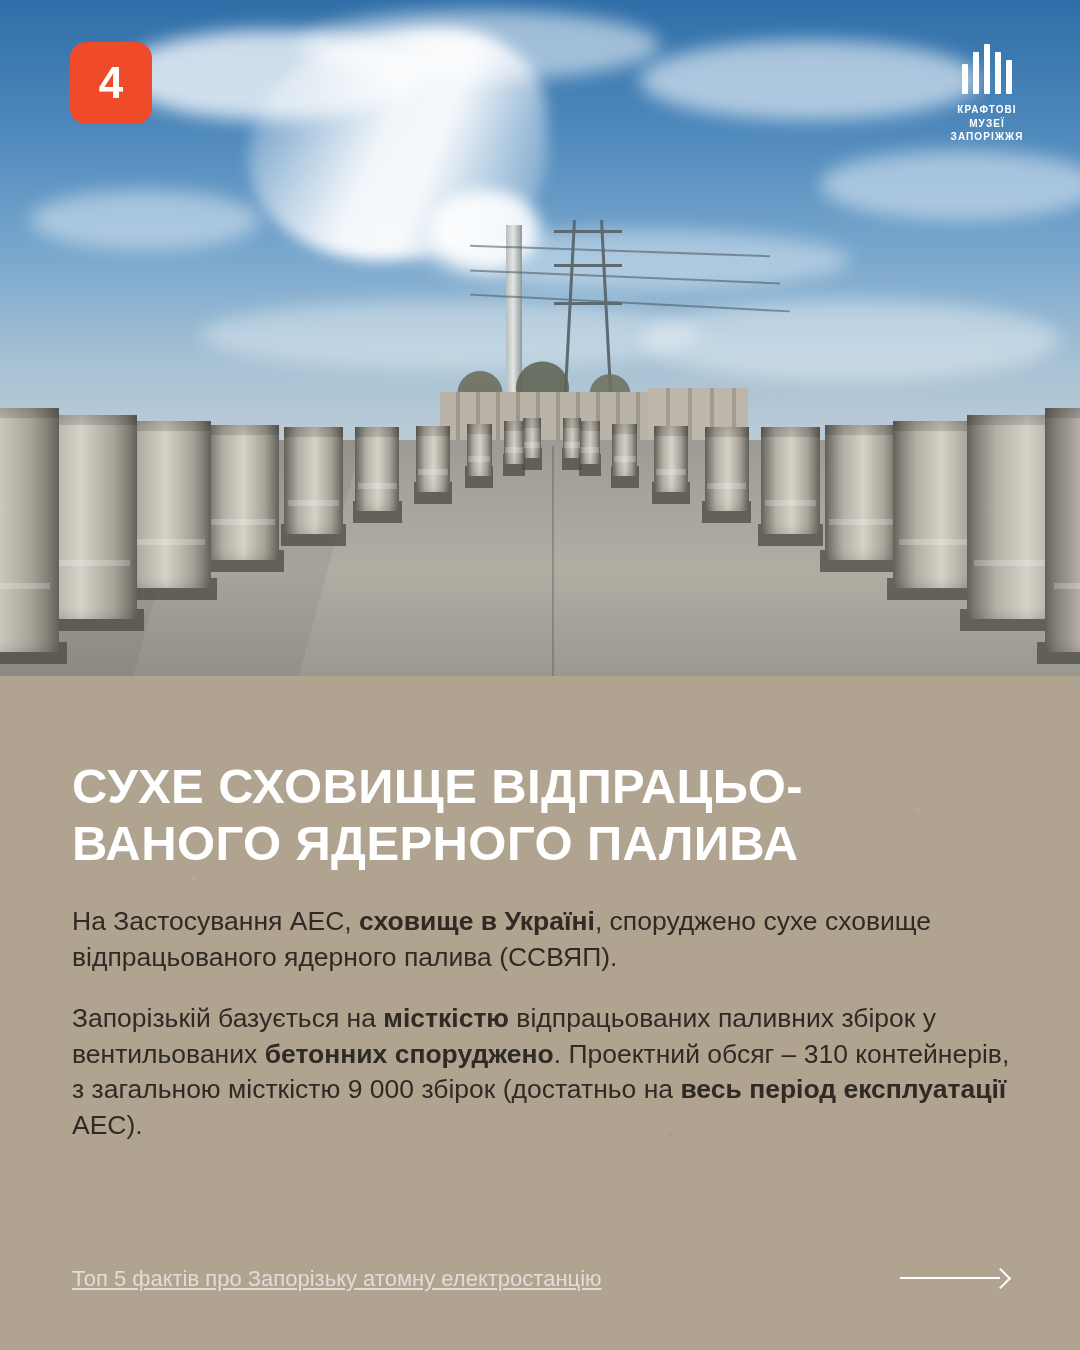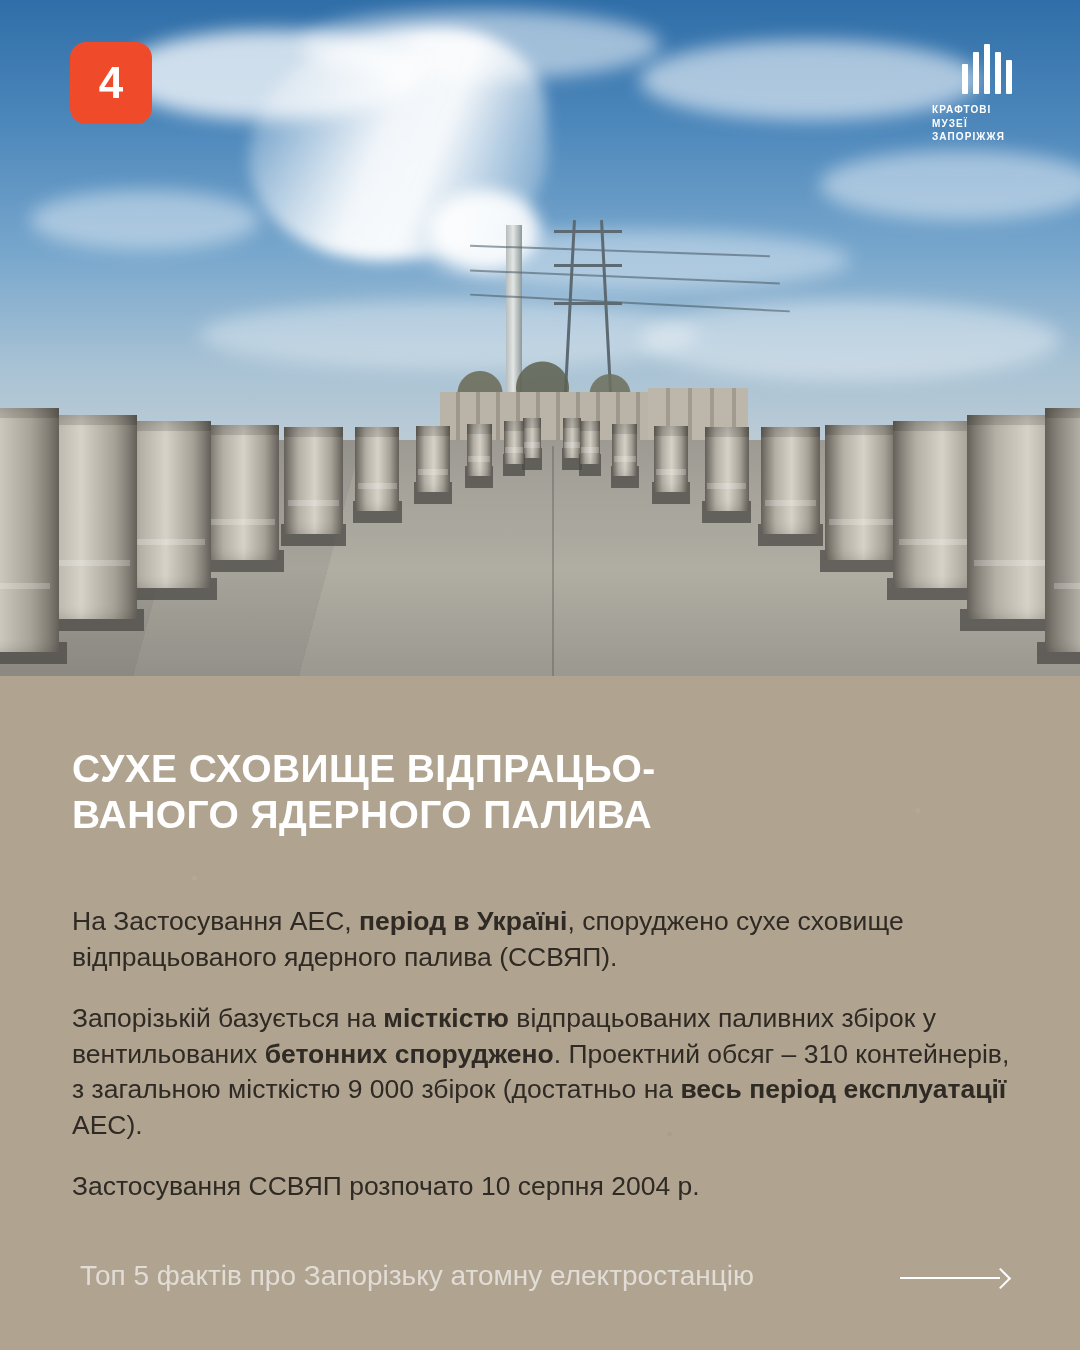--- a/index.html
+++ b/index.html
@@ -221,6 +221,7 @@
     right: 38px;
     top: 42px;
     width: 110px;
+    text-align: center;
     color: #fff;
   }
   .logo-bars {

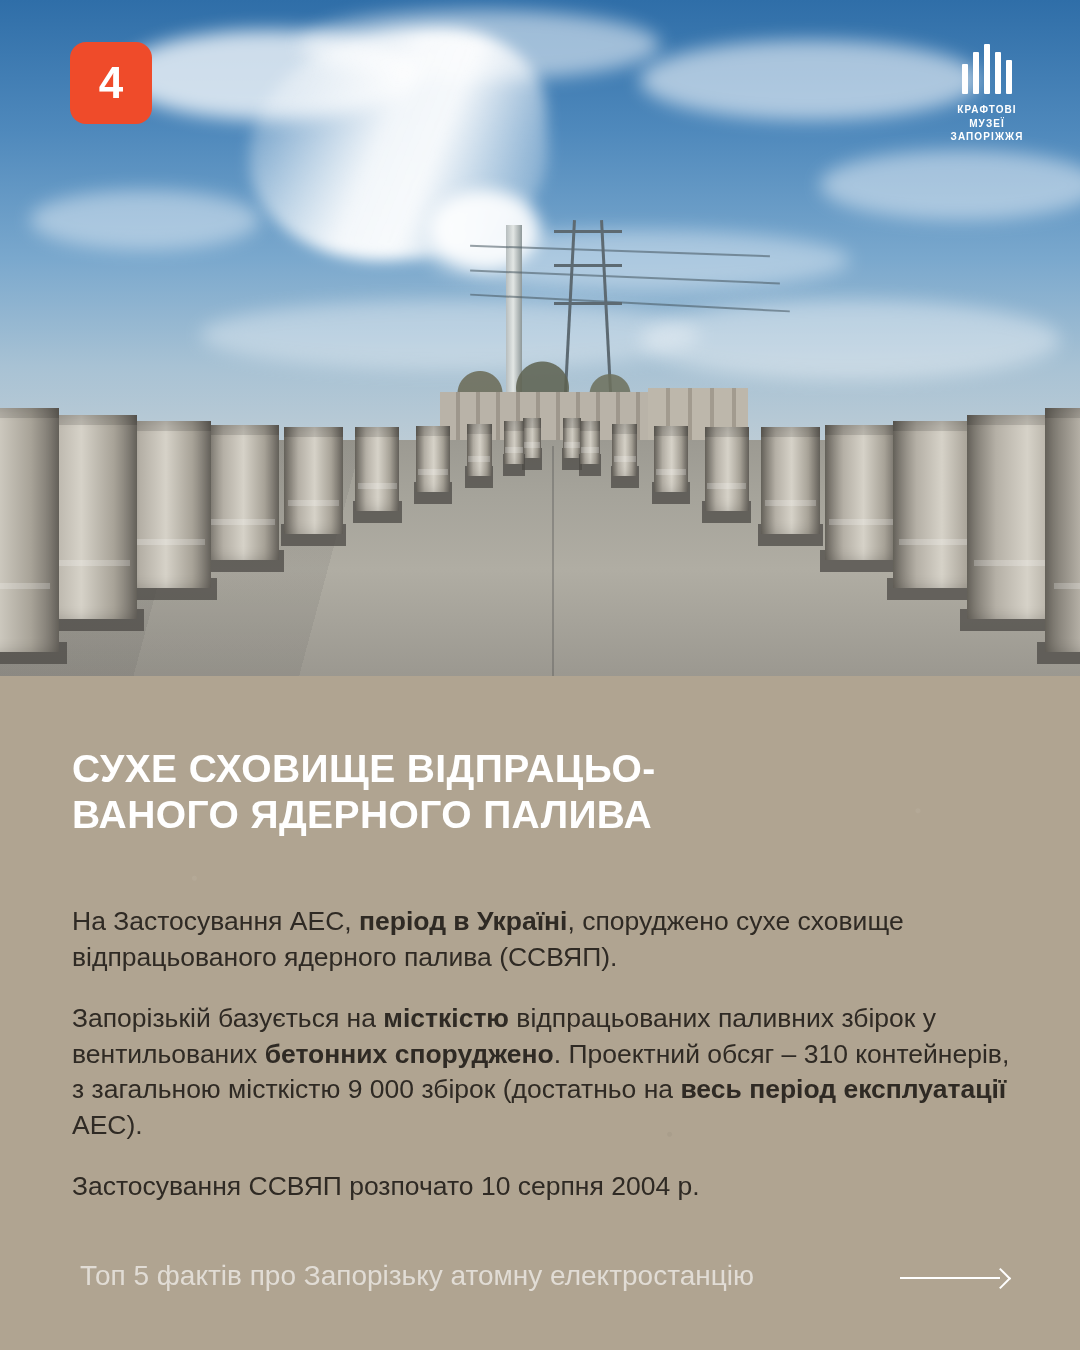--- a/index.html
+++ b/index.html
@@ -279,10 +279,10 @@
   .headline {
     position: absolute;
     left: 72px;
-    top: 70px;
+    top: 82px;
     width: 930px;
     color: #ffffff;
-    font-size: 39px;
+    font-size: 49px;
     font-weight: 700;
     line-height: 1.17;
     letter-spacing: 0.4px;

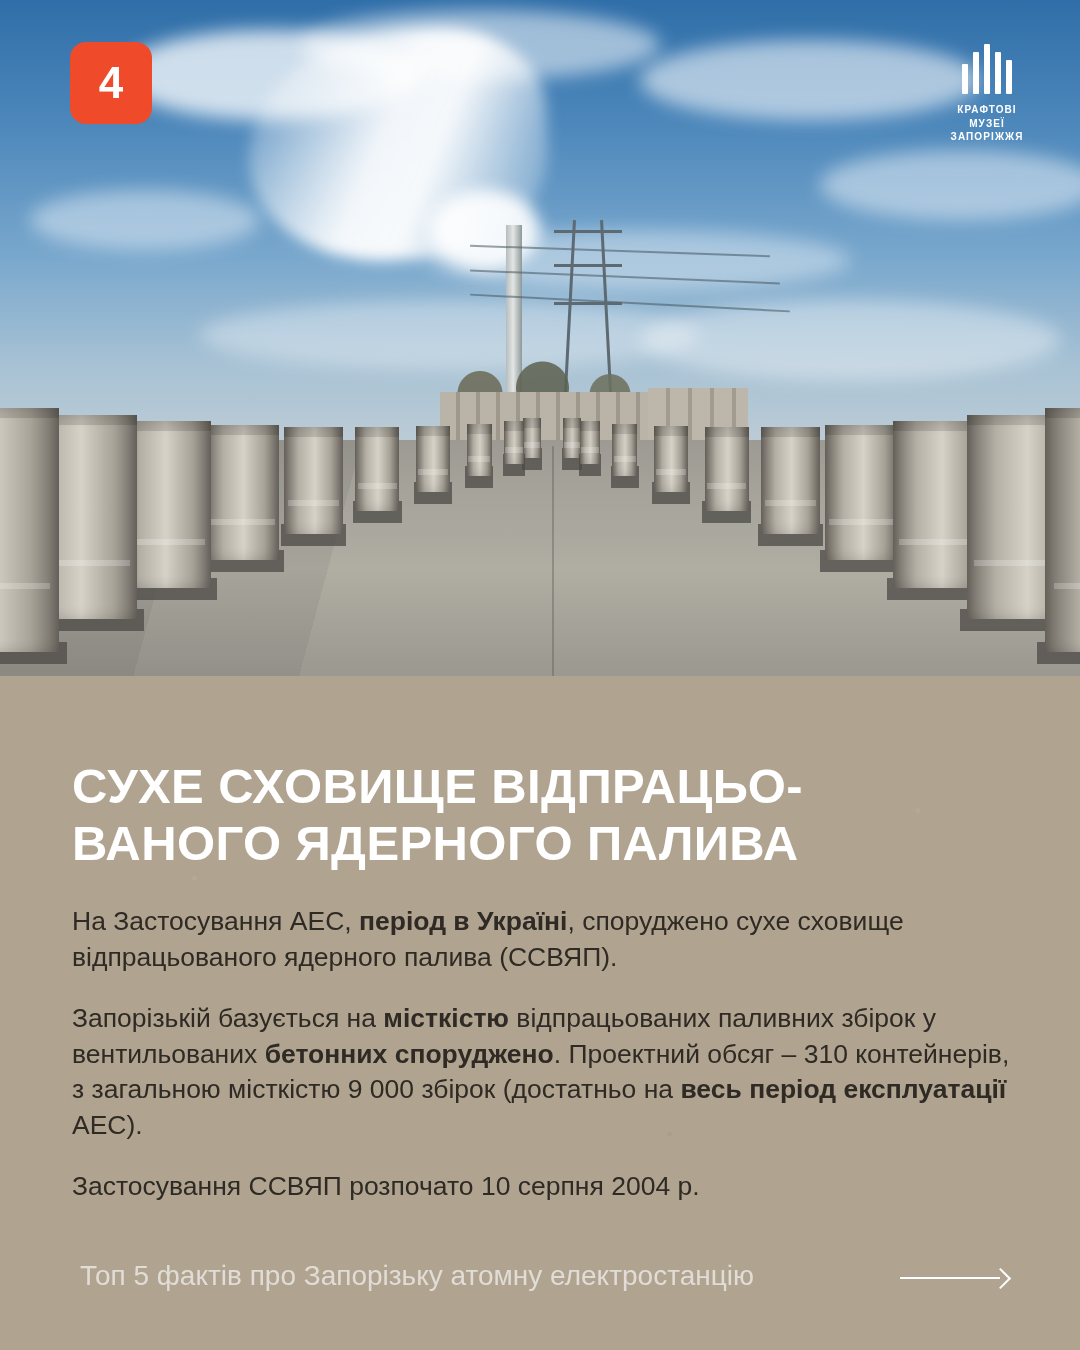--- a/index.html
+++ b/index.html
@@ -437,7 +437,7 @@
 
     <div class="body">
       <p>
-        <span>На Застосування АЕС, </span><b>період в Україні</b><span>, споруджено сухе сховище відпрацьованого ядерного палива (ССВЯП).</span>
+        <span>На Застосування АЕС, </span><b>сховище в Україні</b><span>, споруджено сухе сховище відпрацьованого ядерного палива (ССВЯП).</span>
       </p>
       <p>
         <span>Запорізькій базується на </span><b>місткістю</b><span> відпрацьованих паливних збірок у вентильованих </span><b>бетонних споруджено</b><span>. Проектний обсяг – 310 контейнерів, з загальною місткістю 9 000 збірок (достатньо на </span><b>весь період експлуатації</b><span> АЕС).</span>

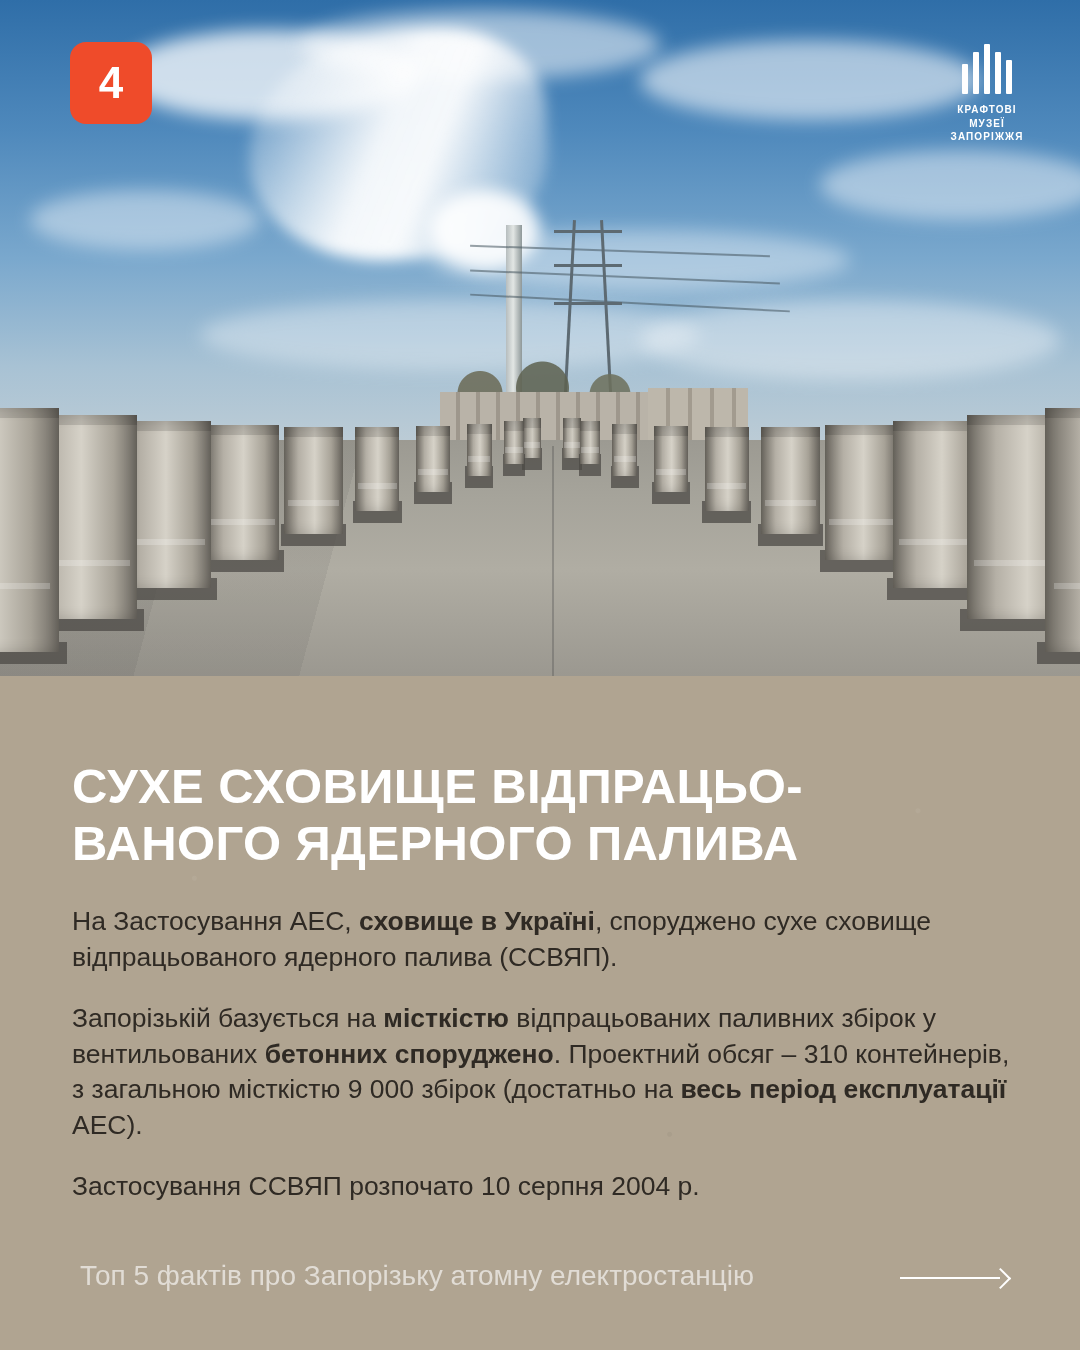--- a/index.html
+++ b/index.html
@@ -442,7 +442,6 @@
       <p>
         <span>Запорізькій базується на </span><b>місткістю</b><span> відпрацьованих паливних збірок у вентильованих </span><b>бетонних споруджено</b><span>. Проектний обсяг – 310 контейнерів, з загальною місткістю 9 000 збірок (достатньо на </span><b>весь період експлуатації</b><span> АЕС).</span>
       </p>
-      <p>Застосування ССВЯП розпочато 10 серпня 2004 р.</p>
     </div>
 
     <div class="footer-note">Топ 5 фактів про Запорізьку атомну електростанцію</div>

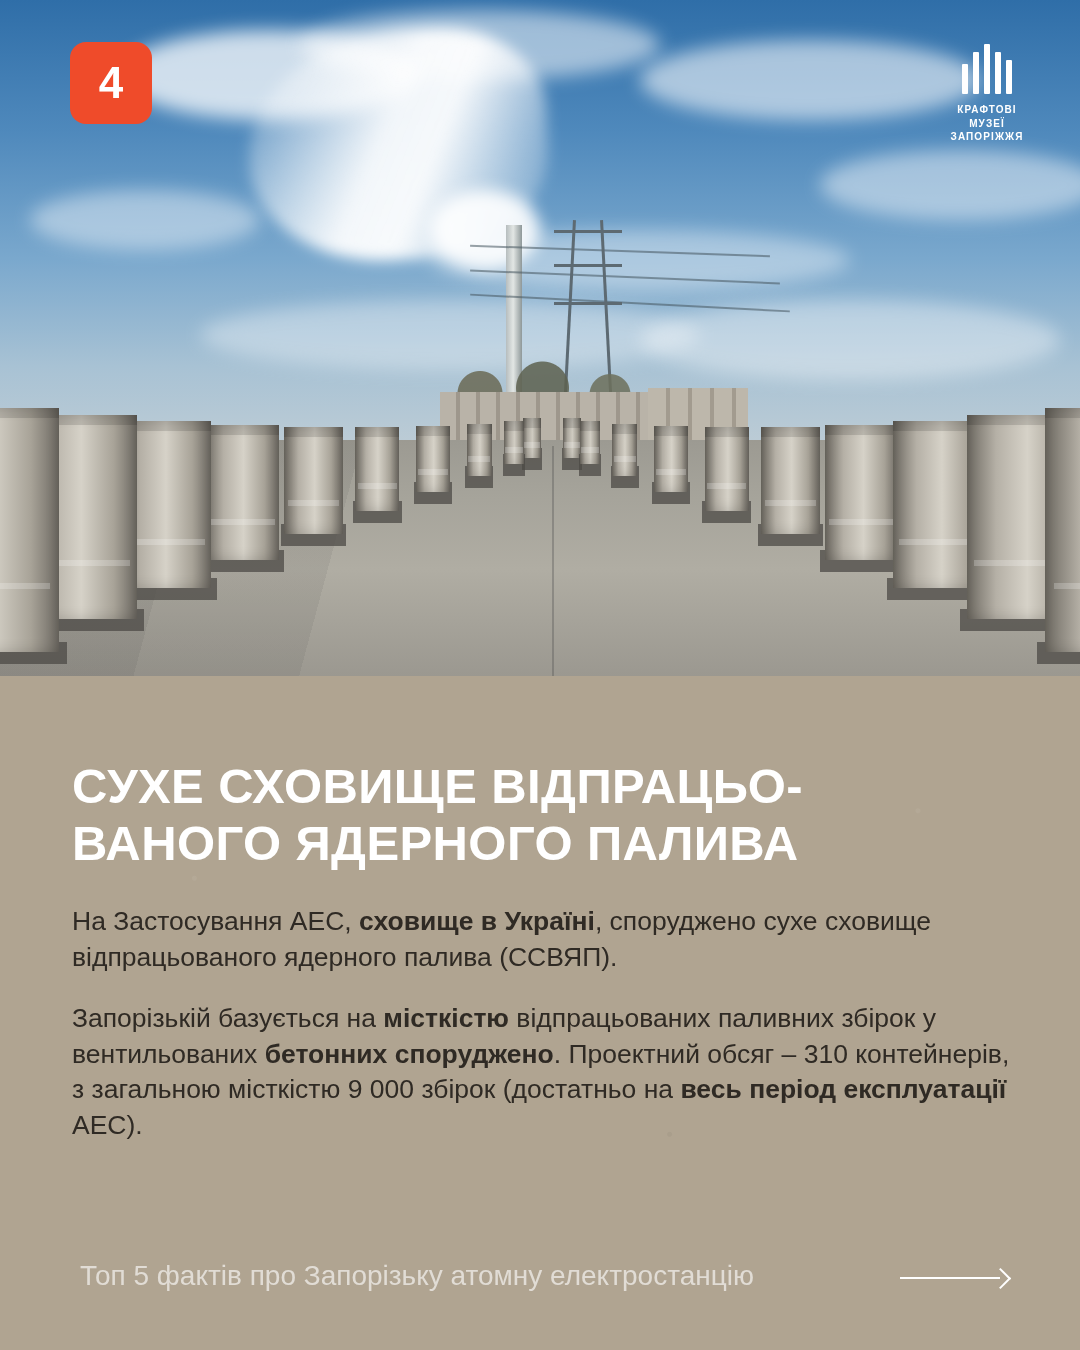--- a/index.html
+++ b/index.html
@@ -302,10 +302,11 @@
 
   .footer-note {
     position: absolute;
-    left: 80px;
+    left: 72px;
     bottom: 58px;
     color: rgba(255,255,255,0.62);
-    font-size: 28px;
+    font-size: 22px;
+    text-decoration: underline;
   }
   .arrow {
     position: absolute;

